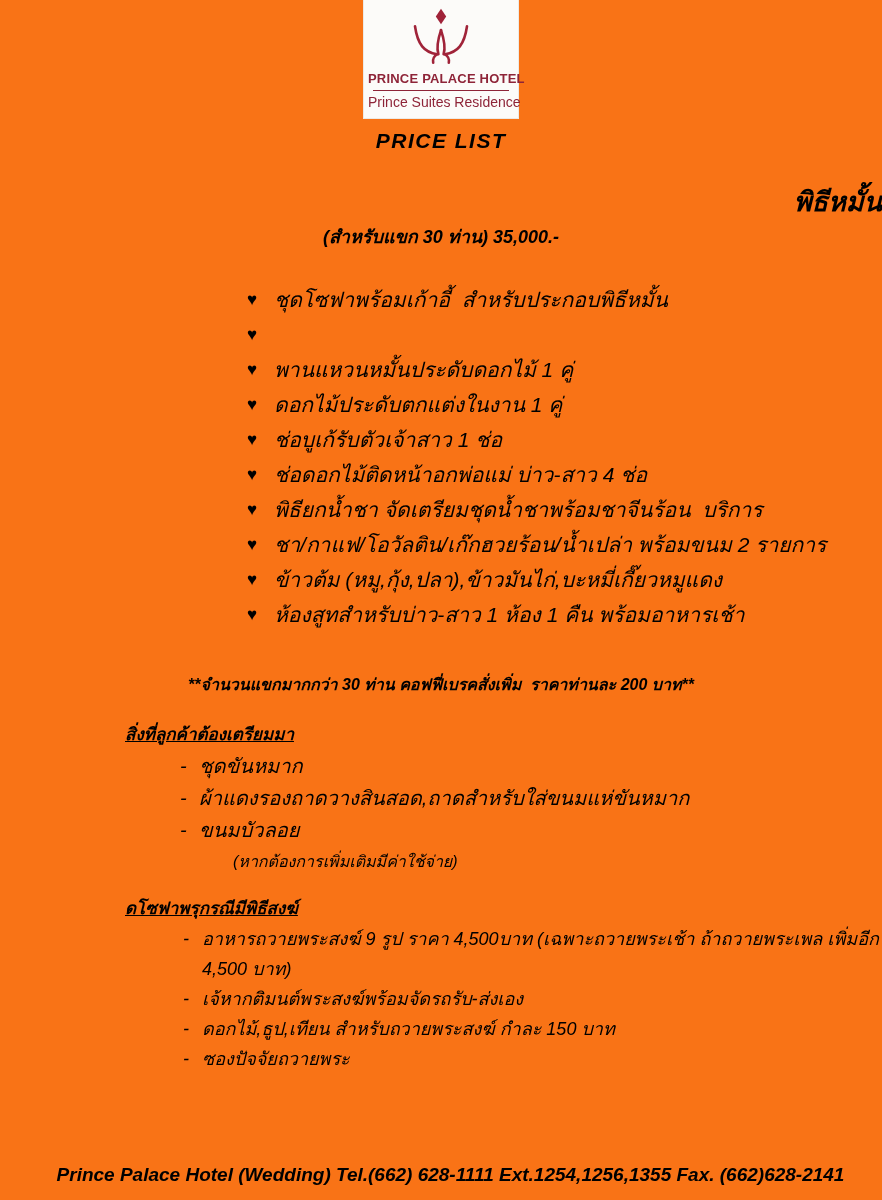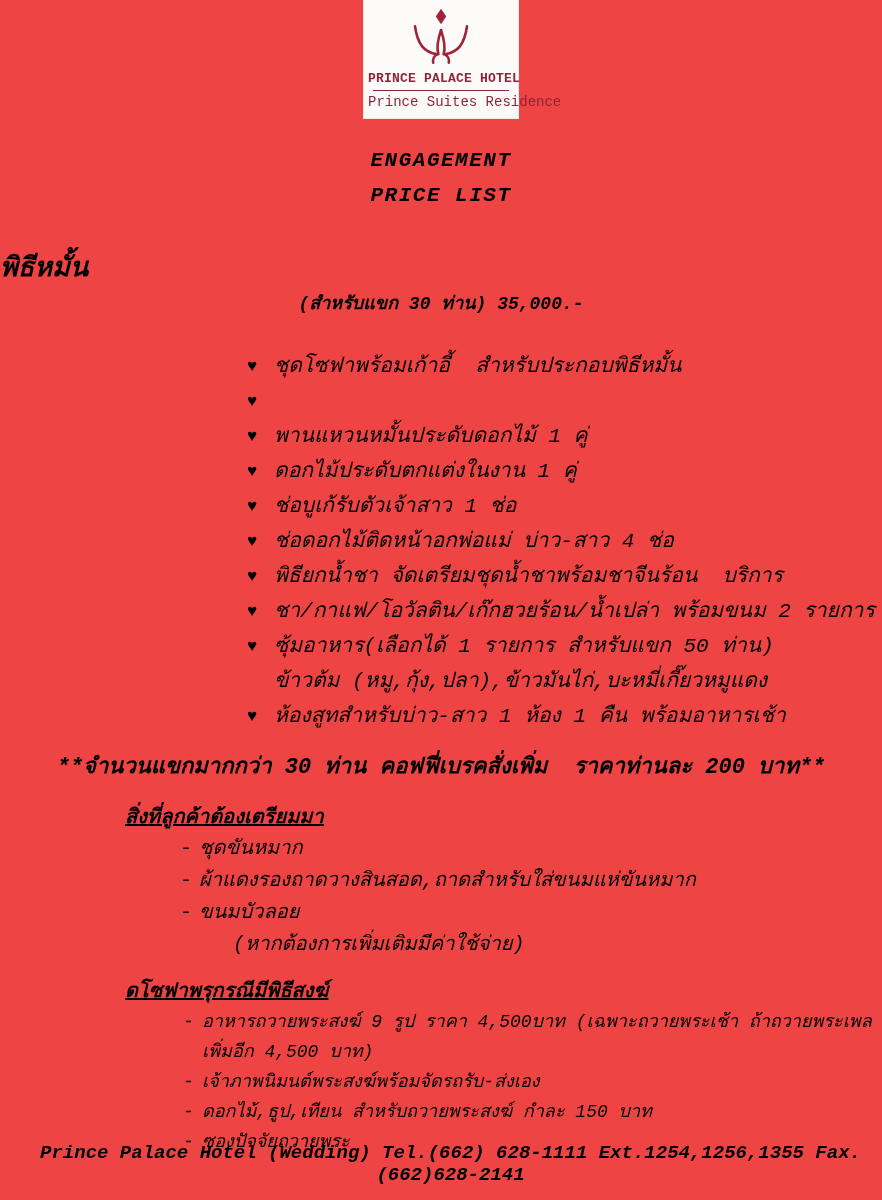--- a/index.html
+++ b/index.html
@@ -7,9 +7,9 @@
     position:relative;
     width:882px;height:1200px;
     margin:0 auto;
-    background:#ef4444;
+    background:#f97316;
     color:#000000;
-    font-family:Liberation Mono, monospace;
+    font-family:Liberation Sans, sans-serif;
     overflow:hidden;
   }
   

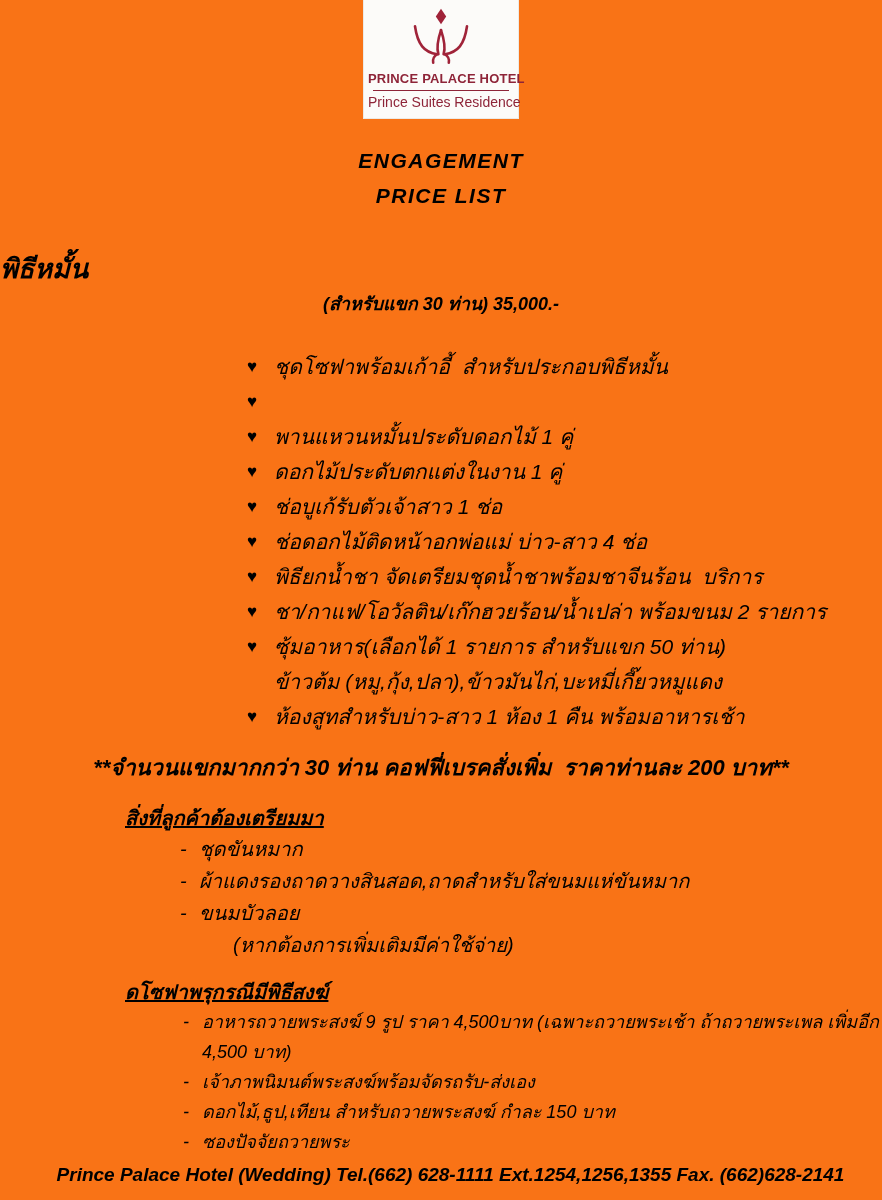--- a/index.html
+++ b/index.html
@@ -104,7 +104,6 @@
     <div class="logo-sub">Prince Suites Residence</div>
   </div>
 
-  <div class="doc-title t1">ENGAGEMENT</div>
   <div class="doc-title t2">PRICE LIST</div>
 
   <div class="pkg-name">พิธีหมั้น</div>

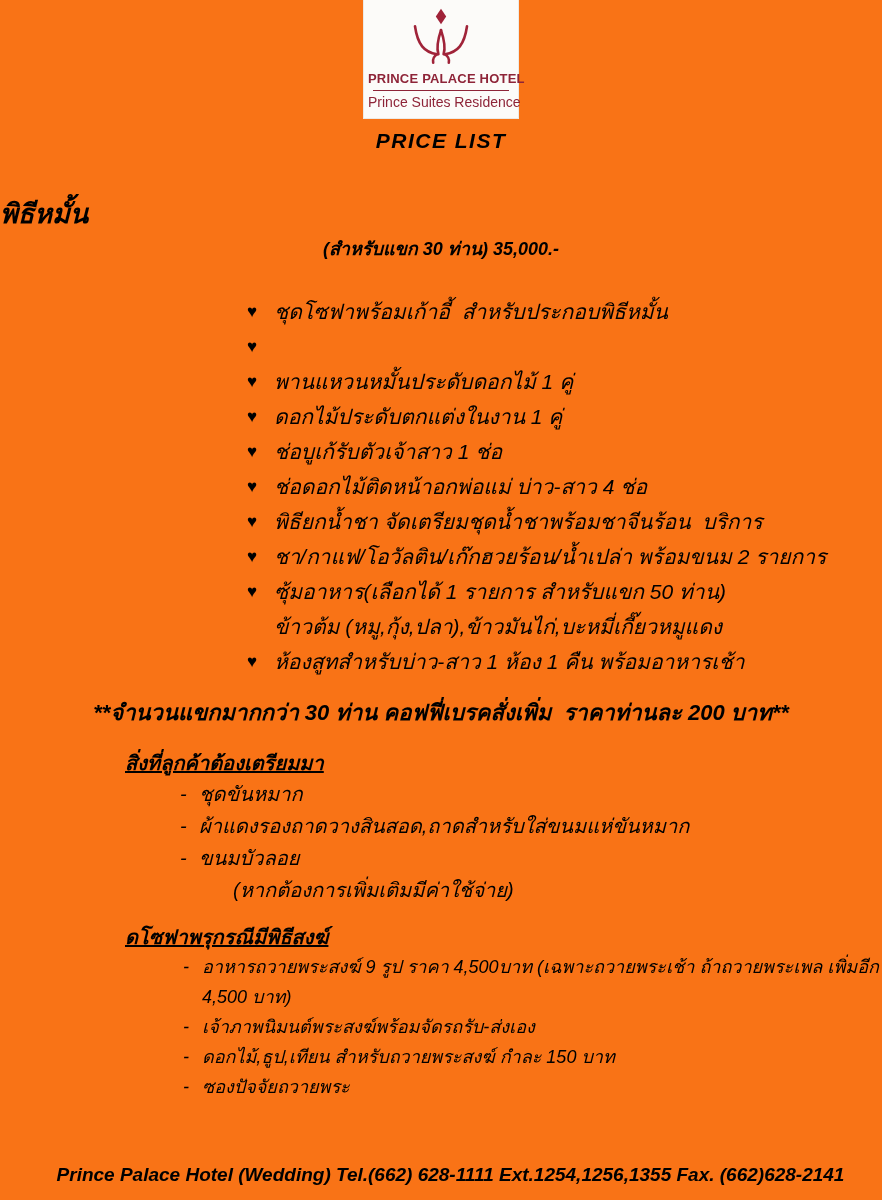--- a/index.html
+++ b/index.html
@@ -42,8 +42,8 @@
   .t1{margin-top:28px;}
   .t2{margin-top:8px;}
   .pkg-name{
-    text-align:left;font-style:italic;font-weight:bold;
-    font-size:27px;line-height:36px;margin-top:42px;
+    text-align:right;font-style:italic;font-weight:bold;
+    font-size:27px;line-height:36px;margin-top:30px;
   }
   .pkg-price{
     text-align:center;font-style:italic;font-weight:bold;

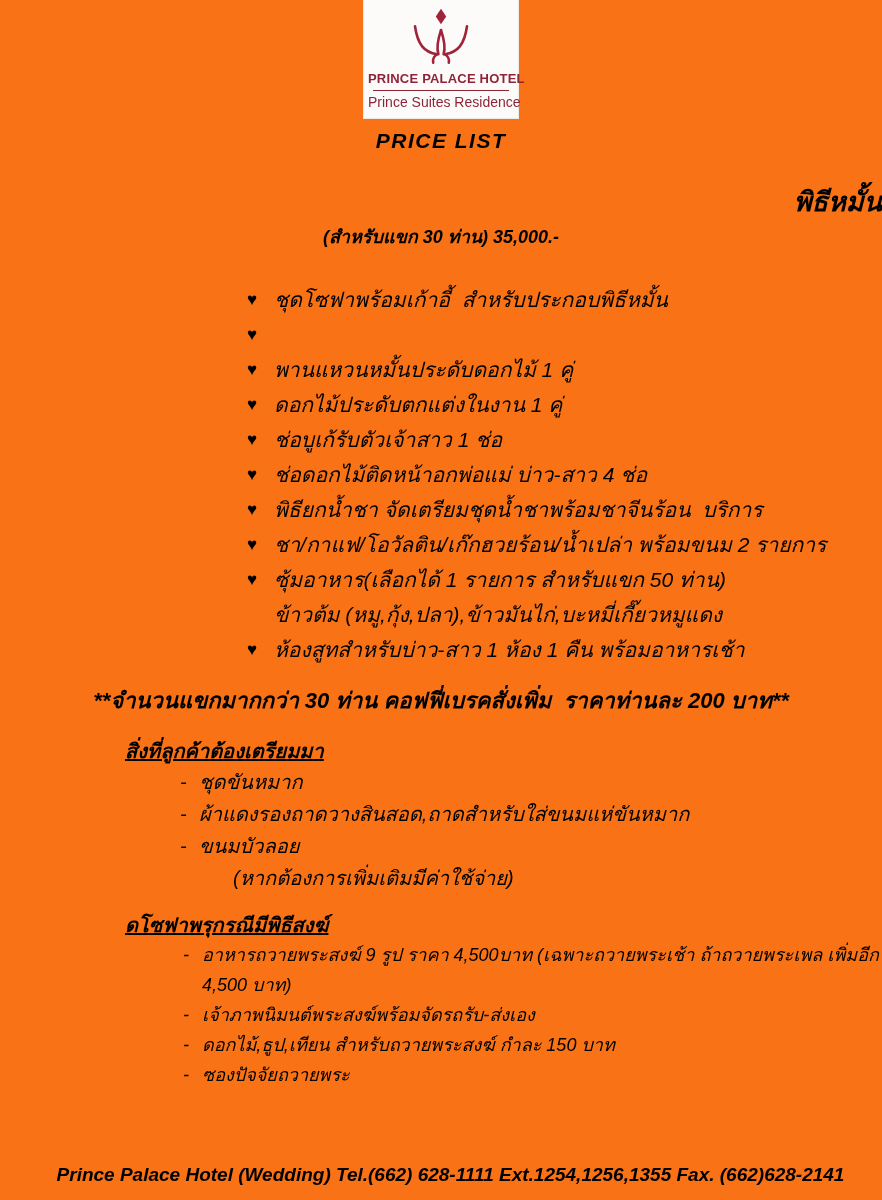--- a/index.html
+++ b/index.html
@@ -167,7 +167,6 @@
     <div class="bullet">
       <span class="heart">♥</span>
       <div class="bullet-lines">
-        <div>ซุ้มอาหาร(เลือกได้ 1 รายการ สำหรับแขก 50 ท่าน)</div>
         <div>ข้าวต้ม (หมู,กุ้ง,ปลา),ข้าวมันไก่,บะหมี่เกี๊ยวหมูแดง</div>
       </div>
     </div>

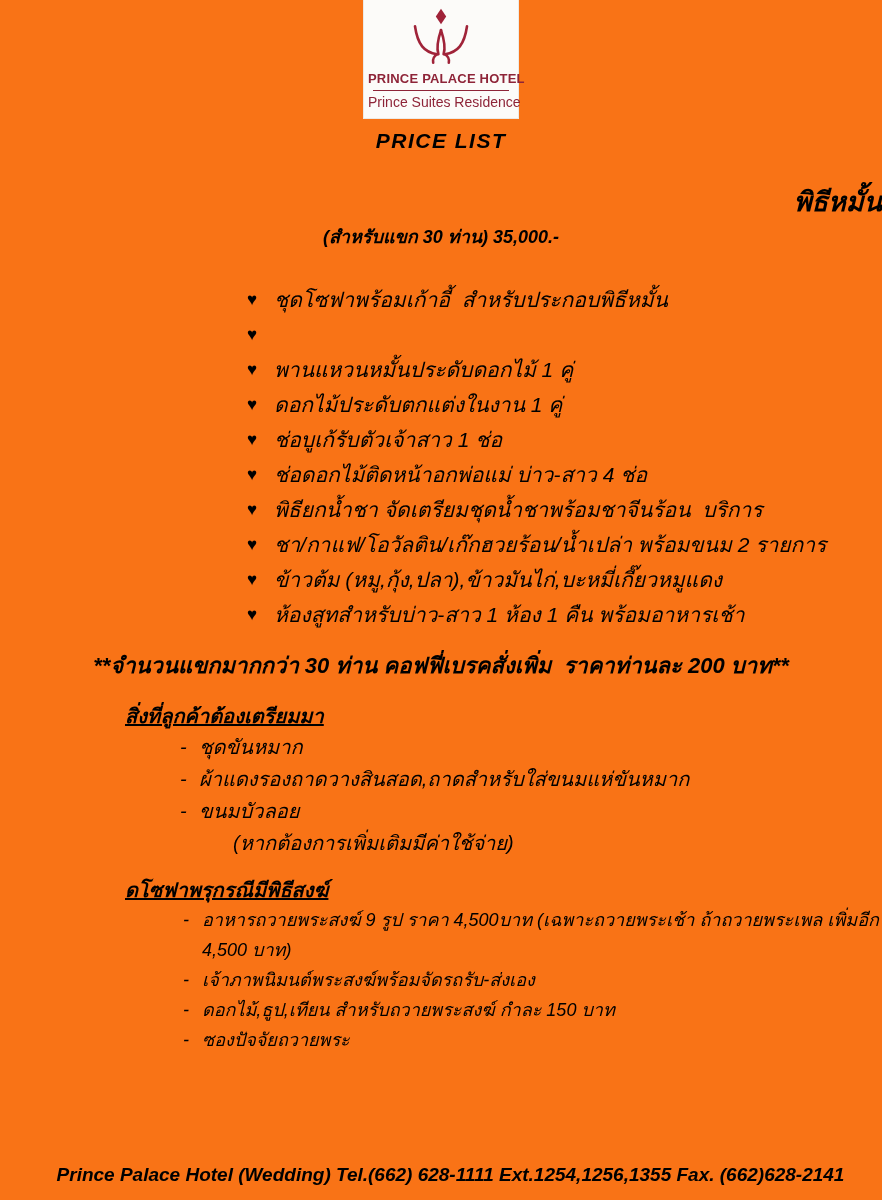--- a/index.html
+++ b/index.html
@@ -60,7 +60,7 @@
   
   .extra-note{
     text-align:center;font-style:italic;font-weight:bold;
-    font-size:22px;line-height:30px;margin-top:19px;white-space:pre-wrap;
+    font-size:16px;line-height:30px;margin-top:38px;white-space:pre-wrap;
   }
   
   .section{font-style:italic;margin-left:125px;}

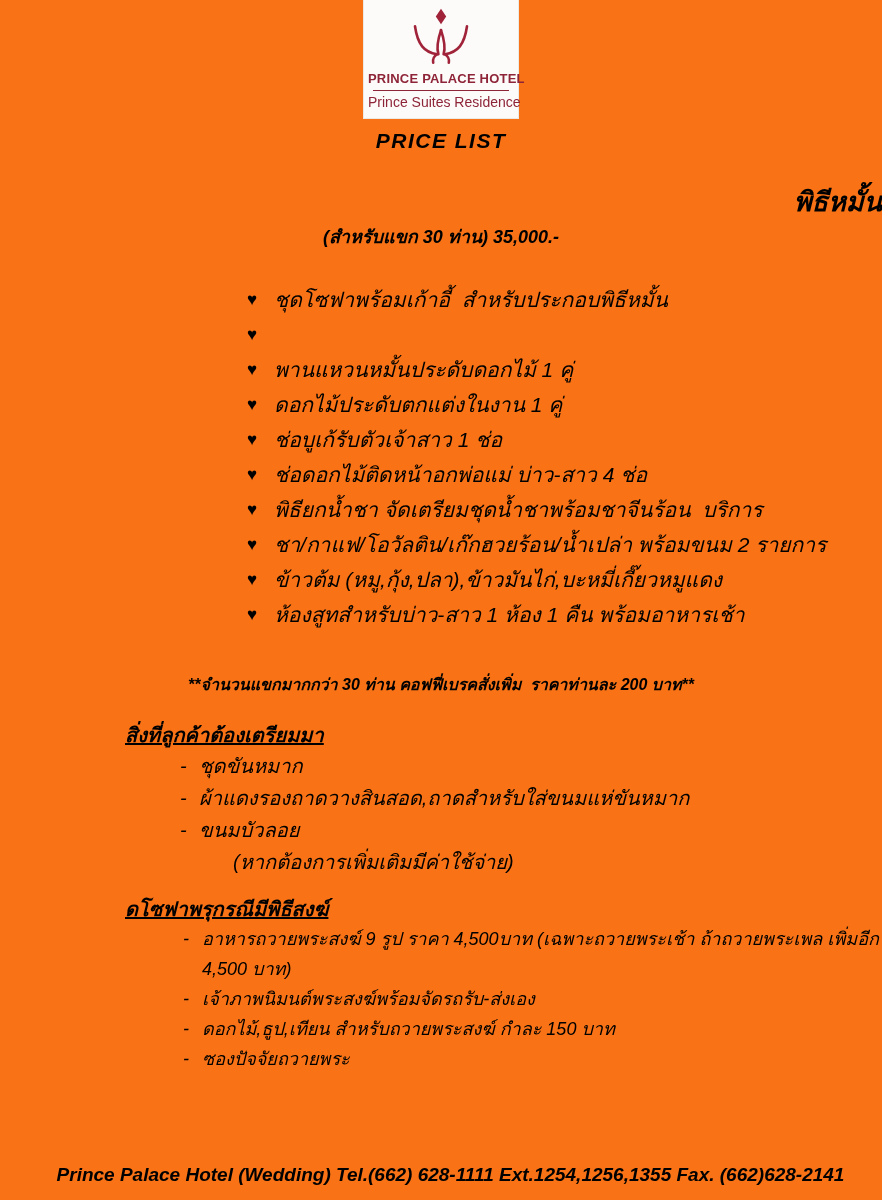--- a/index.html
+++ b/index.html
@@ -67,7 +67,7 @@
   .sec-customer{margin-top:20px;}
   .sec-monk{margin-top:16px;}
   .section-heading{
-    font-size:20px;font-weight:bold;text-decoration:underline;
+    font-size:17px;font-weight:bold;text-decoration:underline;
     line-height:30px;white-space:pre-wrap;
   }
   .s-item{display:flex;white-space:pre-wrap;}

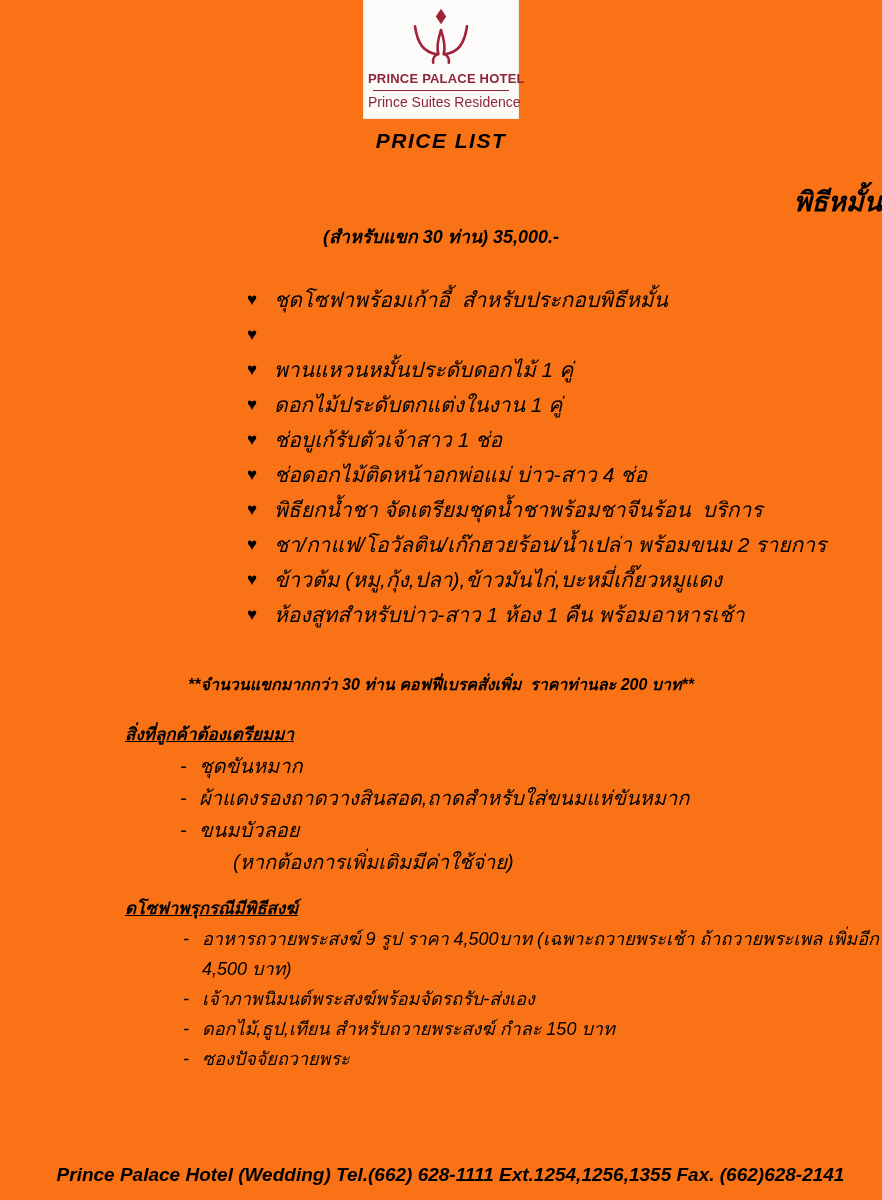--- a/index.html
+++ b/index.html
@@ -73,7 +73,7 @@
   .s-item{display:flex;white-space:pre-wrap;}
   .sec-customer .s-item{margin-left:55px;font-size:20px;line-height:32px;}
   .dash{width:19px;flex:none;}
-  .sub-note{margin-left:108px;font-size:20px;line-height:32px;white-space:pre-wrap;}
+  .sub-note{margin-left:108px;font-size:16px;line-height:32px;white-space:pre-wrap;}
   .sec-monk .s-item{margin-left:58px;font-size:18px;line-height:30px;}
   
   .footer{

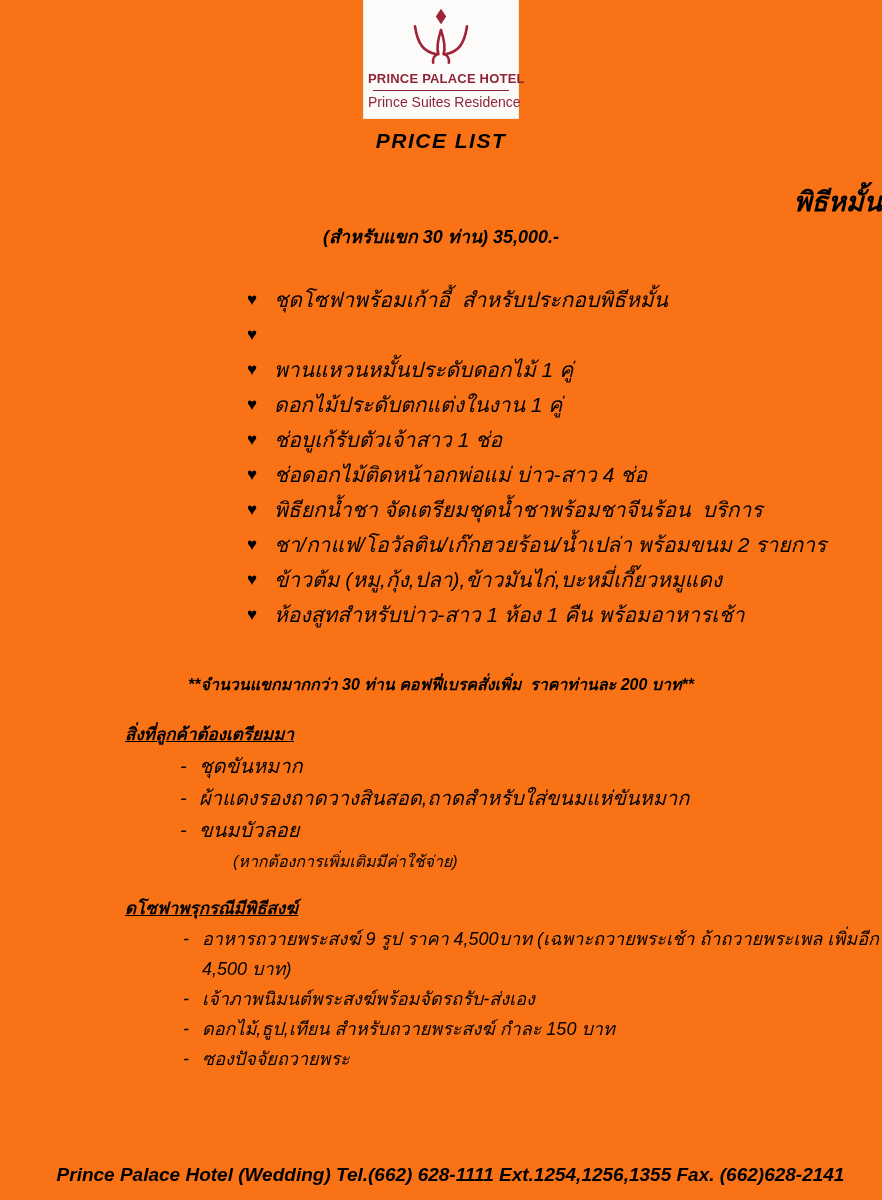--- a/index.html
+++ b/index.html
@@ -207,7 +207,7 @@
     </div>
     <div class="s-item">
       <span class="dash">-</span>
-      <span>เจ้าภาพนิมนต์พระสงฆ์พร้อมจัดรถรับ-ส่งเอง</span>
+      <span>เจ้หากติมนต์พระสงฆ์พร้อมจัดรถรับ-ส่งเอง</span>
     </div>
     <div class="s-item">
       <span class="dash">-</span>

